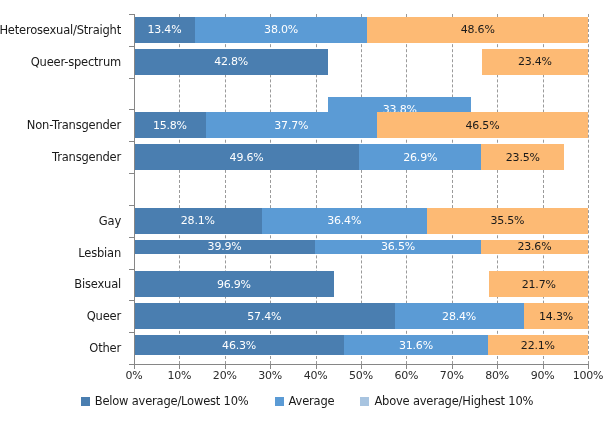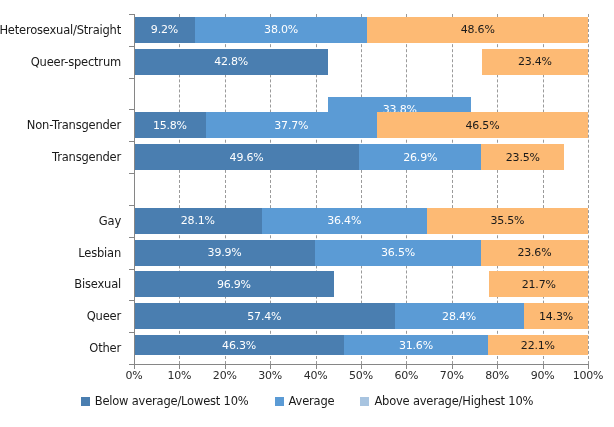--- a/index.html
+++ b/index.html
@@ -171,7 +171,7 @@
     <div id="rows-container">
         <div class="row" style="top: 2.90909px; height: 26px;">
           <div class="seg seg-0" title="Below average/Lowest 10%: 13.4%" style="left: 0px; width: 60.836px;">
-            <span class="seg-label">9.2%</span>
+            <span class="seg-label">13.4%</span>
           </div>
           <div class="seg seg-1" title="Average: 38.0%" style="left: 60.836px; width: 172.52px;">
             <span class="seg-label">38.0%</span>

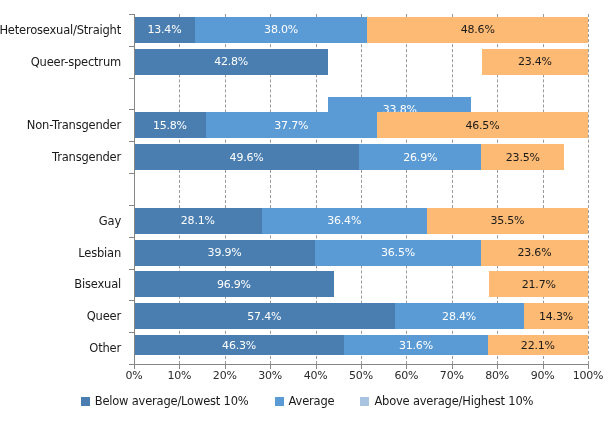--- a/index.html
+++ b/index.html
@@ -224,7 +224,7 @@
             <span class="seg-label">35.5%</span>
           </div>
         </div>
-        <div class="row" style="top: 225.636px; height: 26px; border-radius: 6px;">
+        <div class="row" style="top: 225.636px; height: 14px; border-radius: 6px;">
           <div class="seg seg-0" title="Below average/Lowest 10%: 39.9%" style="left: 0px; width: 181.146px;">
             <span class="seg-label">39.9%</span>
           </div>

